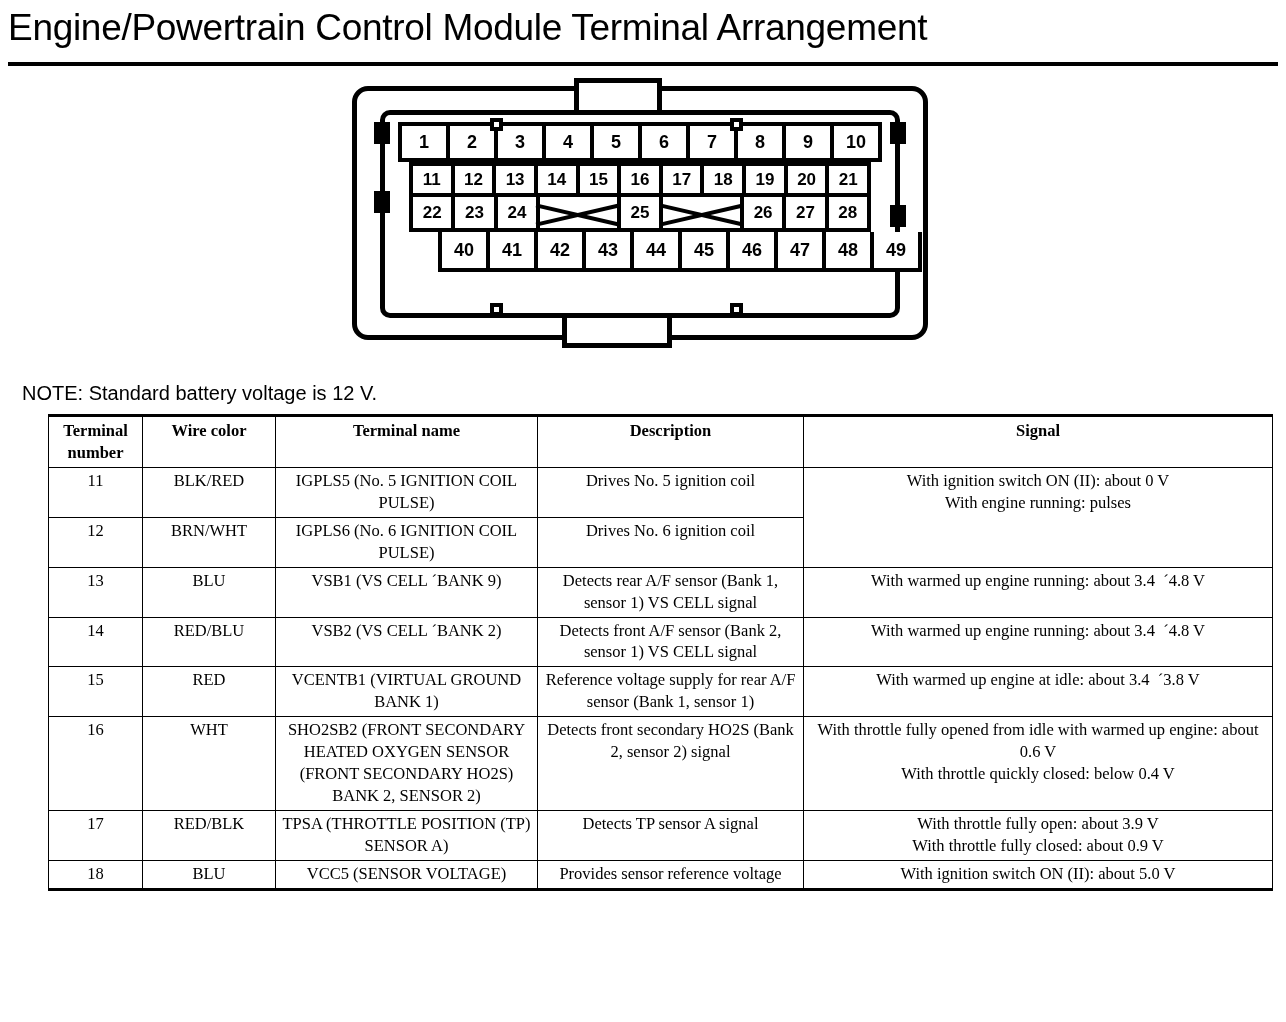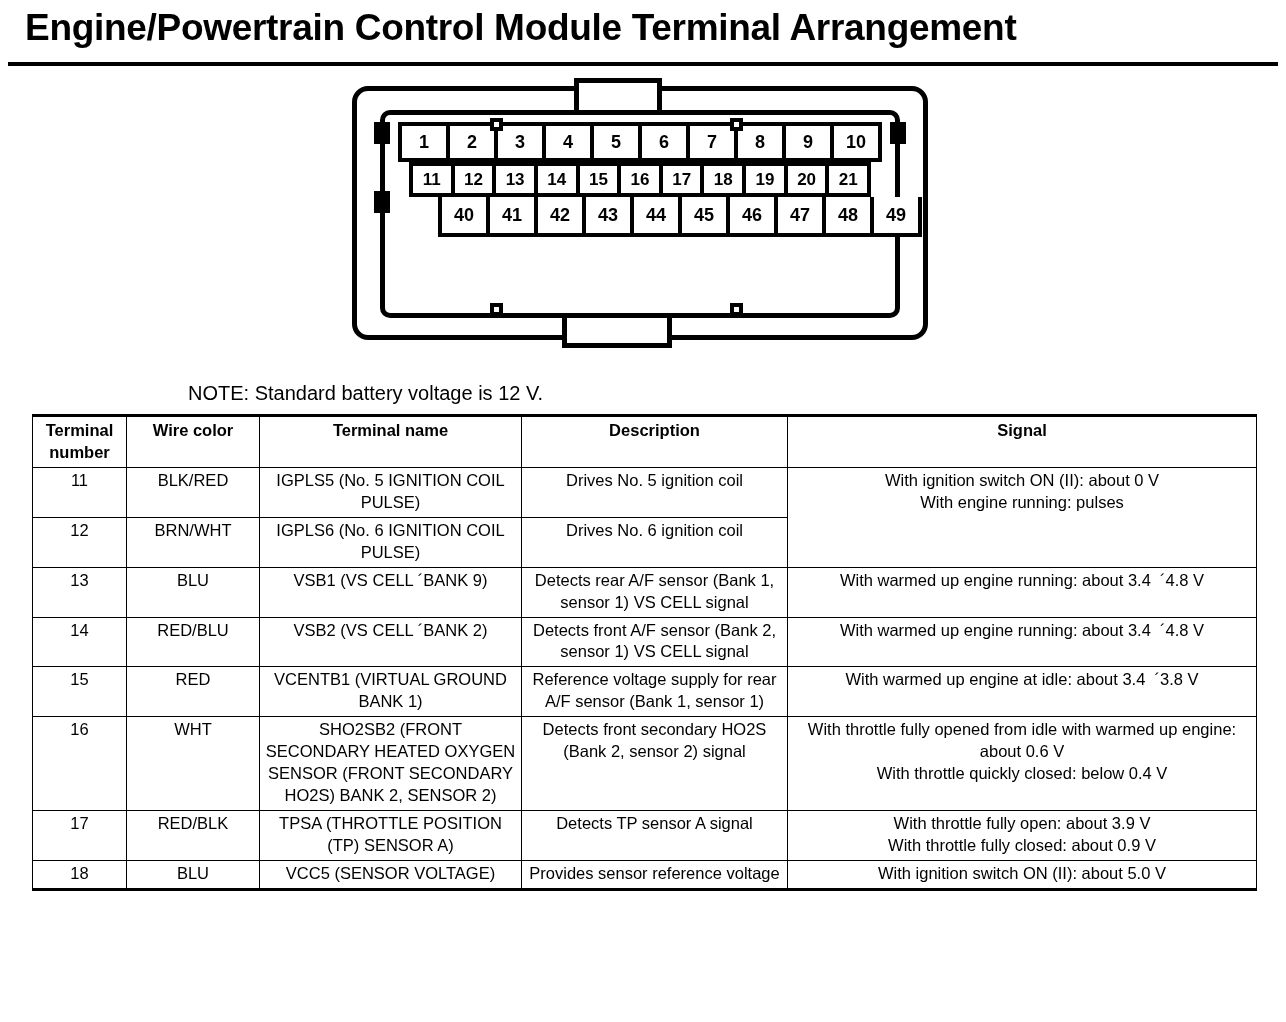--- a/index.html
+++ b/index.html
@@ -20,10 +20,10 @@
   
   .page-title {
     font-size: 37px;
-    font-weight: bold;
+    font-weight: normal;
     letter-spacing: -0.3px;
     line-height: 1;
-    padding: 9px 0 0 25px;
+    padding: 9px 0 0 8px;
     white-space: nowrap;
   }
   .title-rule {

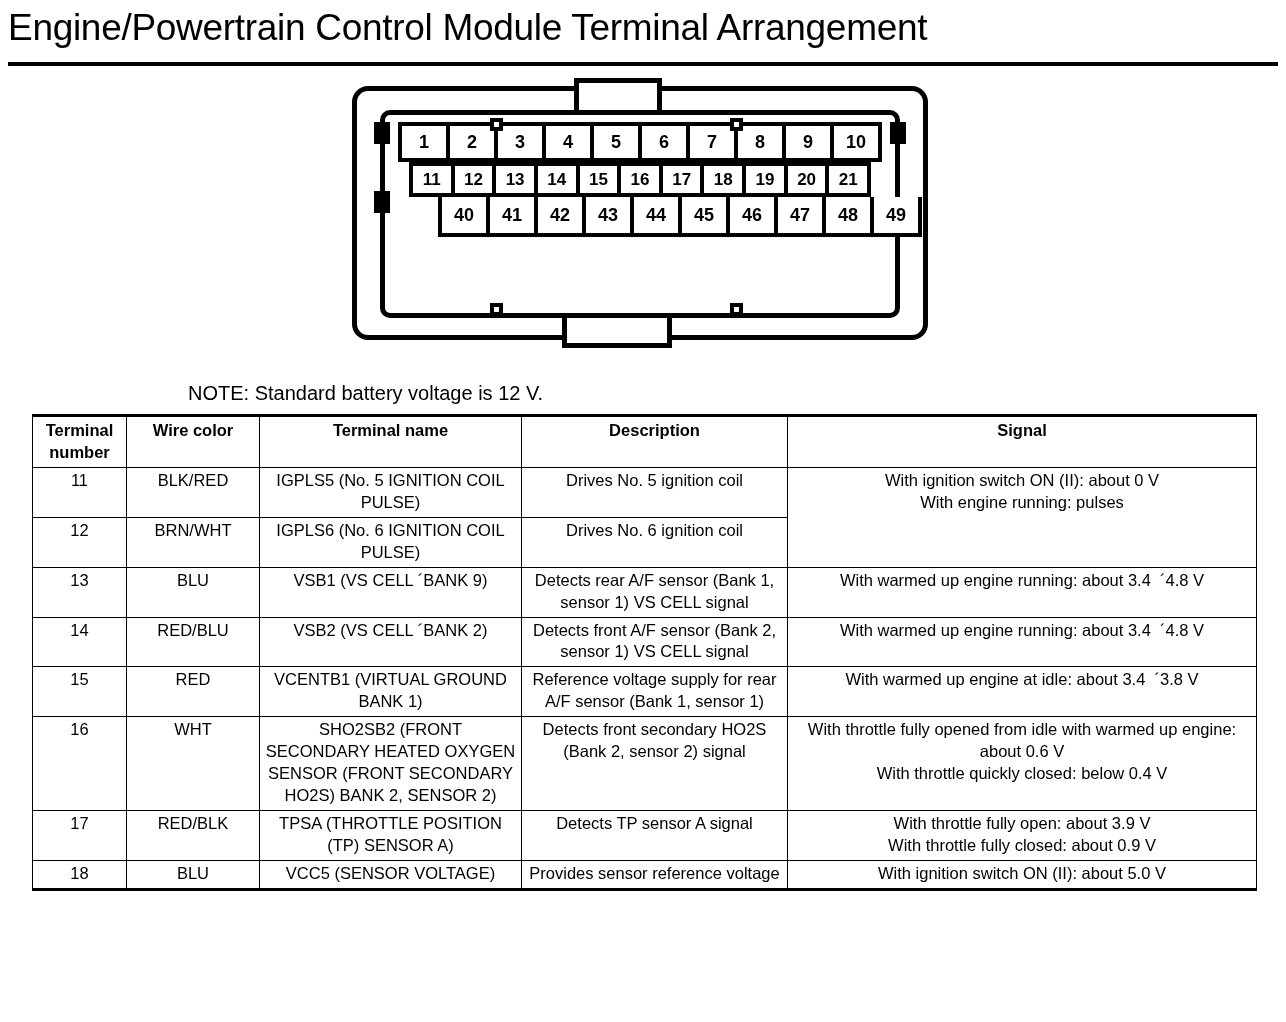--- a/index.html
+++ b/index.html
@@ -278,6 +278,17 @@
           <div class="pin">20</div>
           <div class="pin">21</div>
         </div>
+        <div class="pin-row r-narrow">
+          <div class="pin">22</div>
+          <div class="pin">23</div>
+          <div class="pin">24</div>
+          <div class="pin crossed"></div>
+          <div class="pin">25</div>
+          <div class="pin crossed"></div>
+          <div class="pin">26</div>
+          <div class="pin">27</div>
+          <div class="pin">28</div>
+        </div>
         <div class="pin-row r-wide last-wide">
           <div class="pin">40</div>
           <div class="pin">41</div>

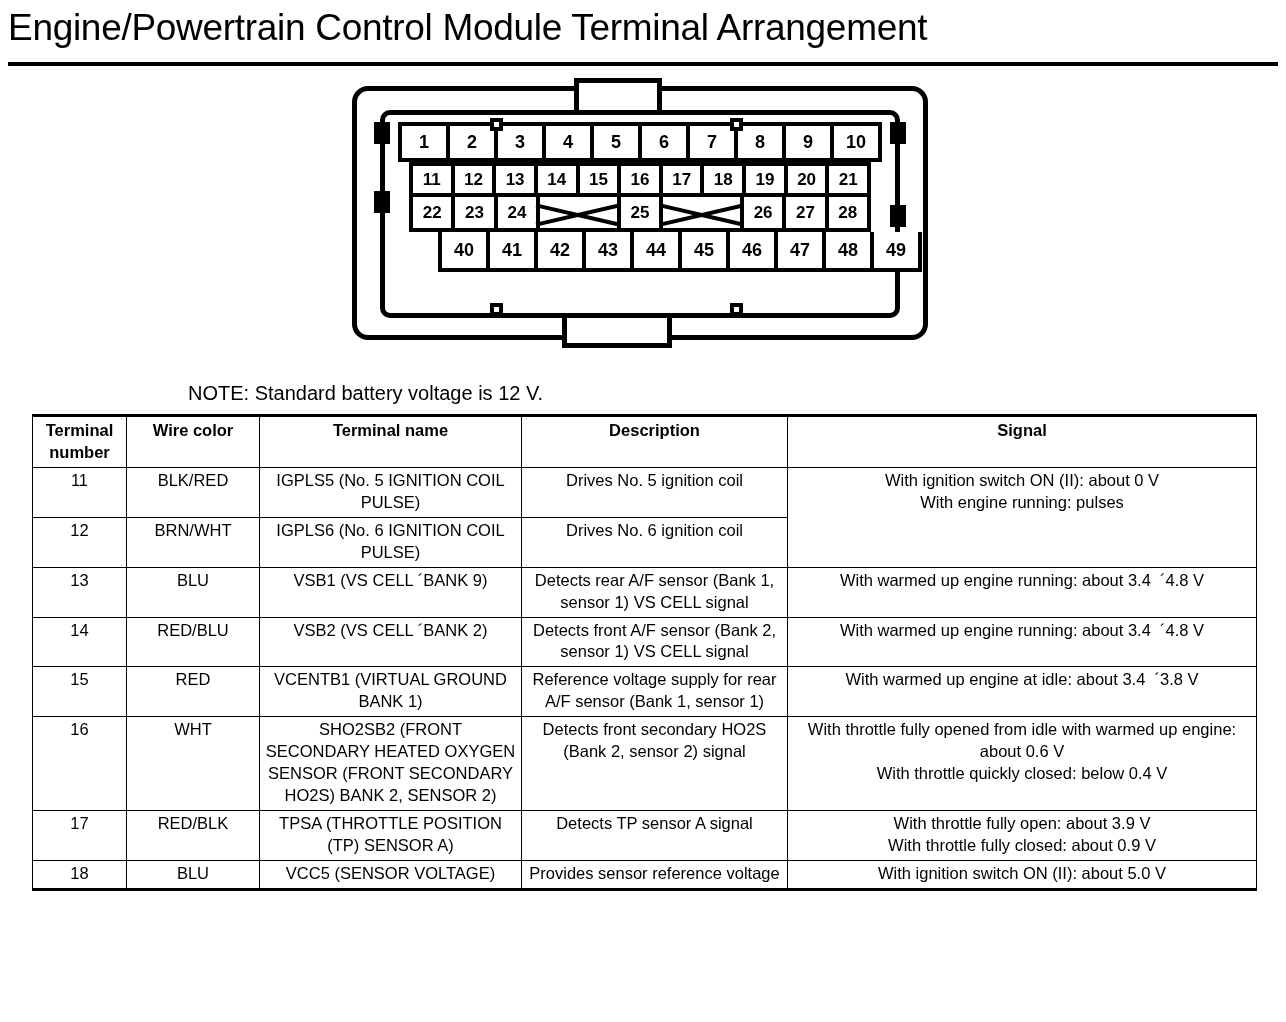--- a/index.html
+++ b/index.html
@@ -191,7 +191,6 @@
   }
   .section-note {
     font-size: 20px;
-    margin-left: 166px;
     white-space: nowrap;
   }
 

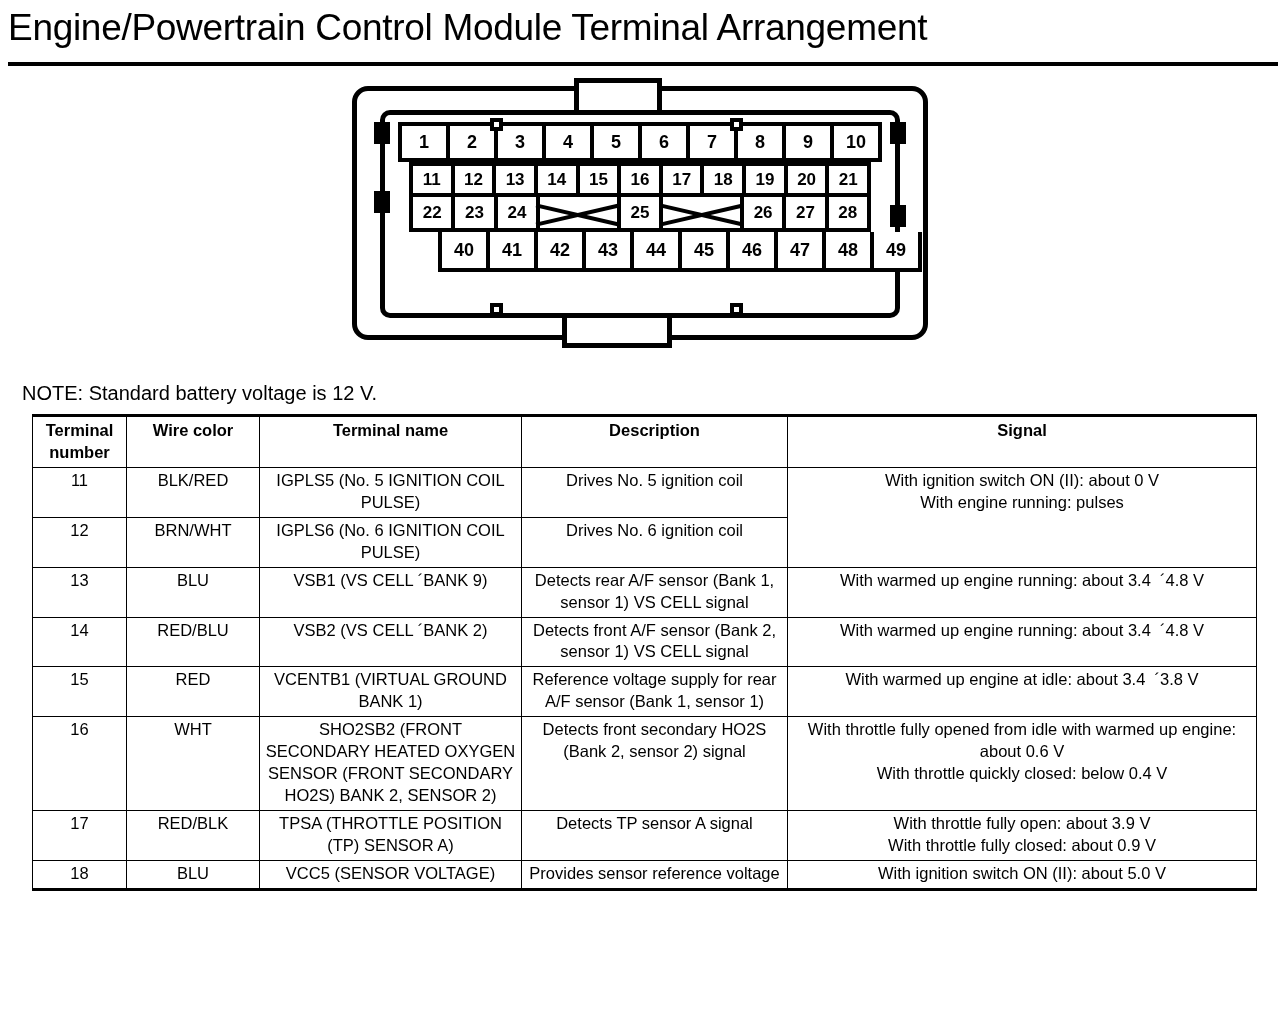--- a/index.html
+++ b/index.html
@@ -196,7 +196,8 @@
 
   
   .table-wrap {
-    margin: 9px 30px 0 32px;
+    margin: 9px 30px 0 48px;
+    font-family: Liberation Serif, serif;
   }
   table.pinout {
     border-collapse: collapse;

